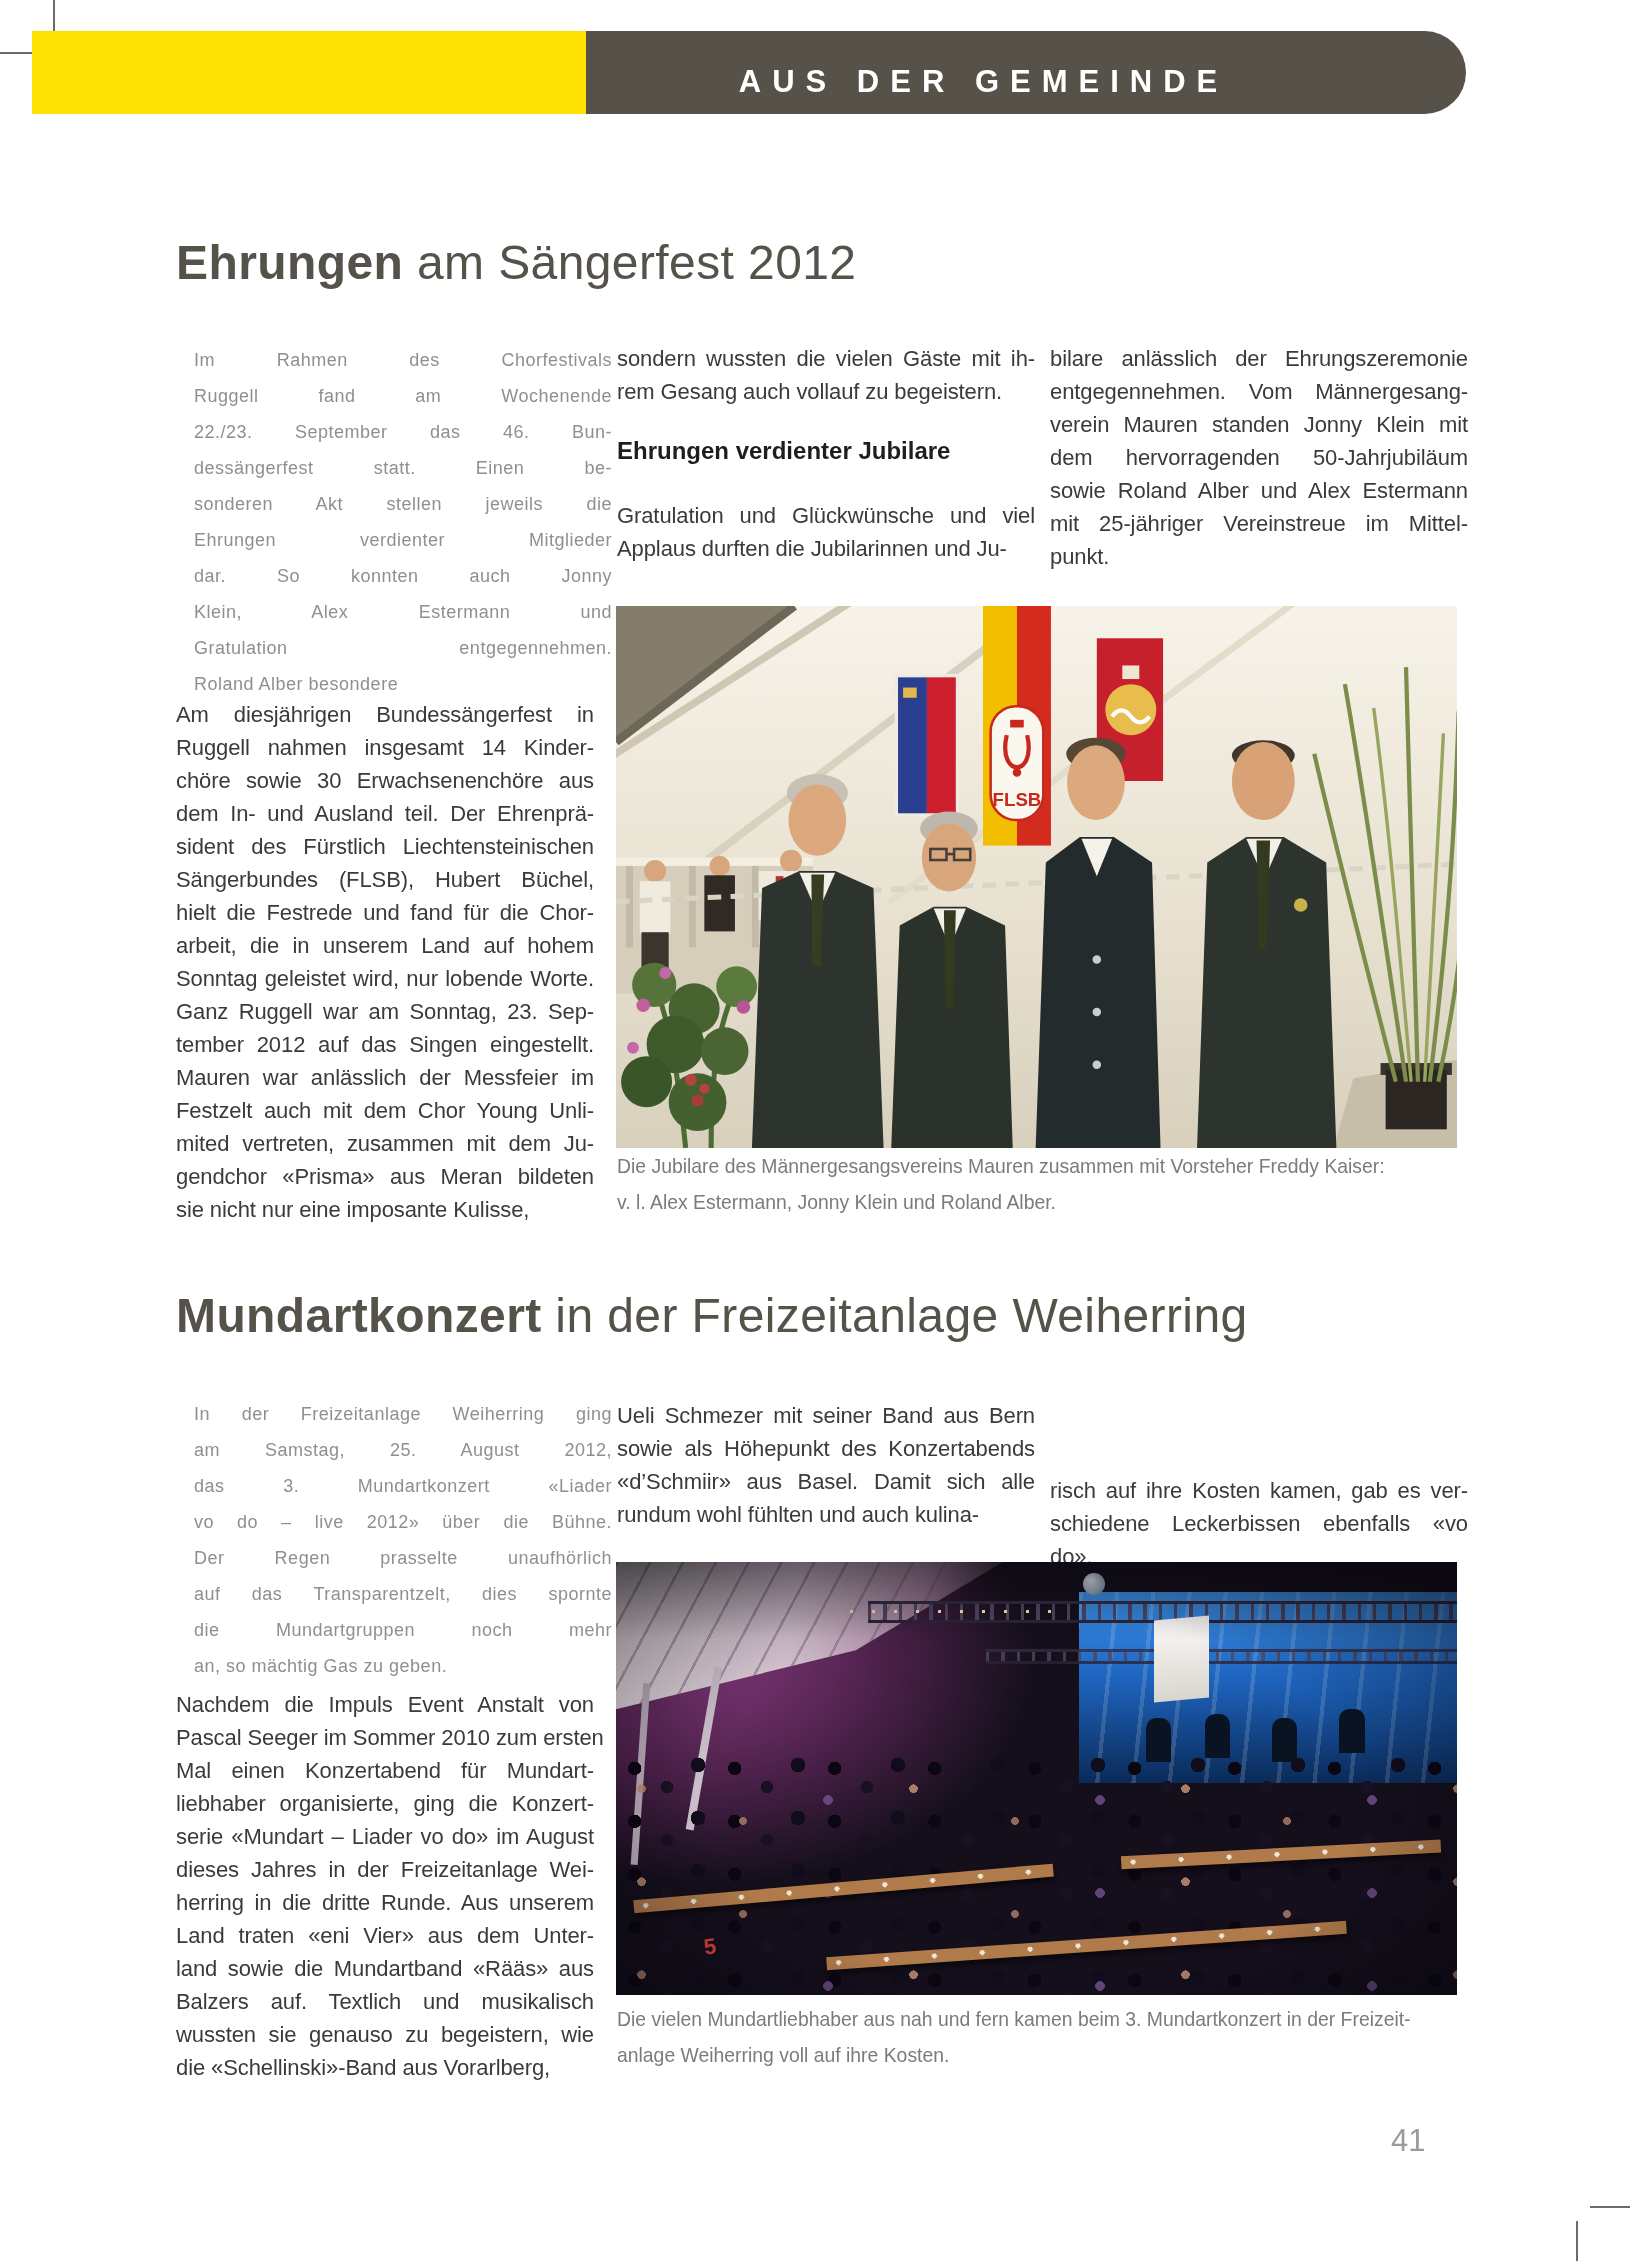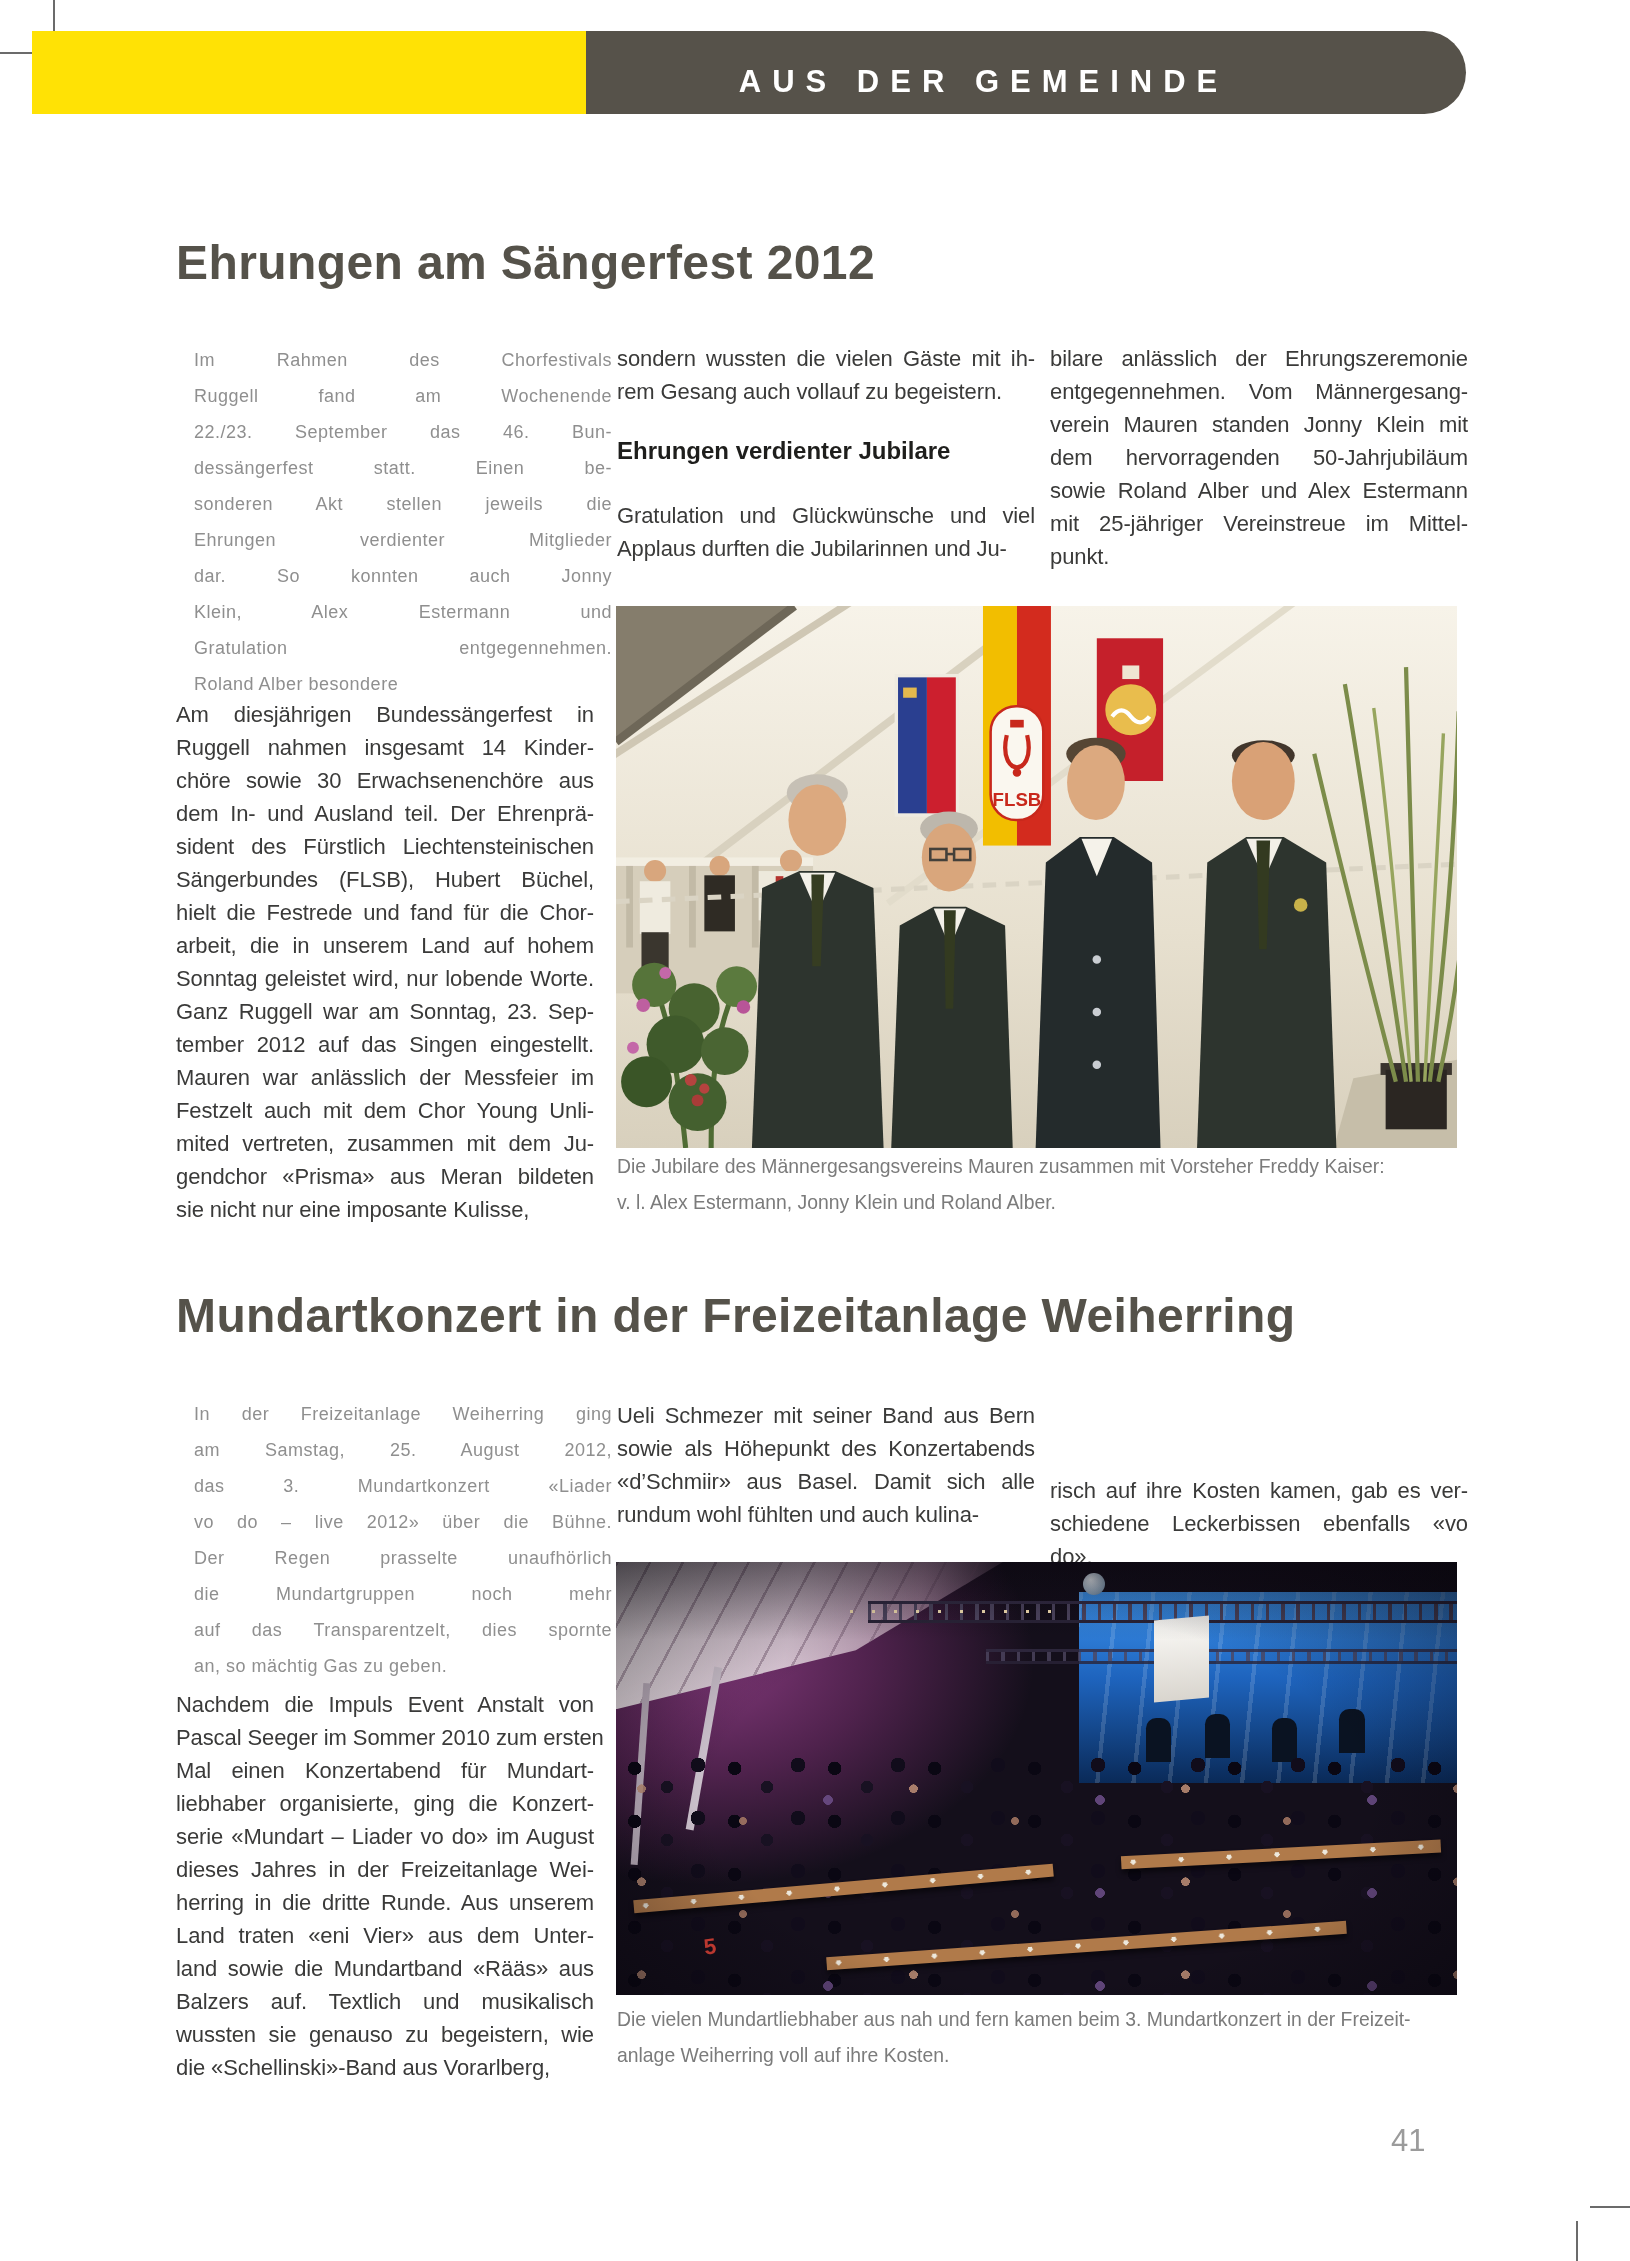--- a/index.html
+++ b/index.html
@@ -16,7 +16,7 @@
   
   .title{position:absolute;left:176px;font-size:48px;line-height:49px;color:#55524A;letter-spacing:0.4px;white-space:nowrap;}
   .title .tb{font-weight:bold;}
-  .title .tr{font-weight:bold;}
+  .title .tr{font-weight:normal;}
   
   .col{position:absolute;width:418px;}
   .lines > div{white-space:nowrap;text-align:justify;text-align-last:justify;}

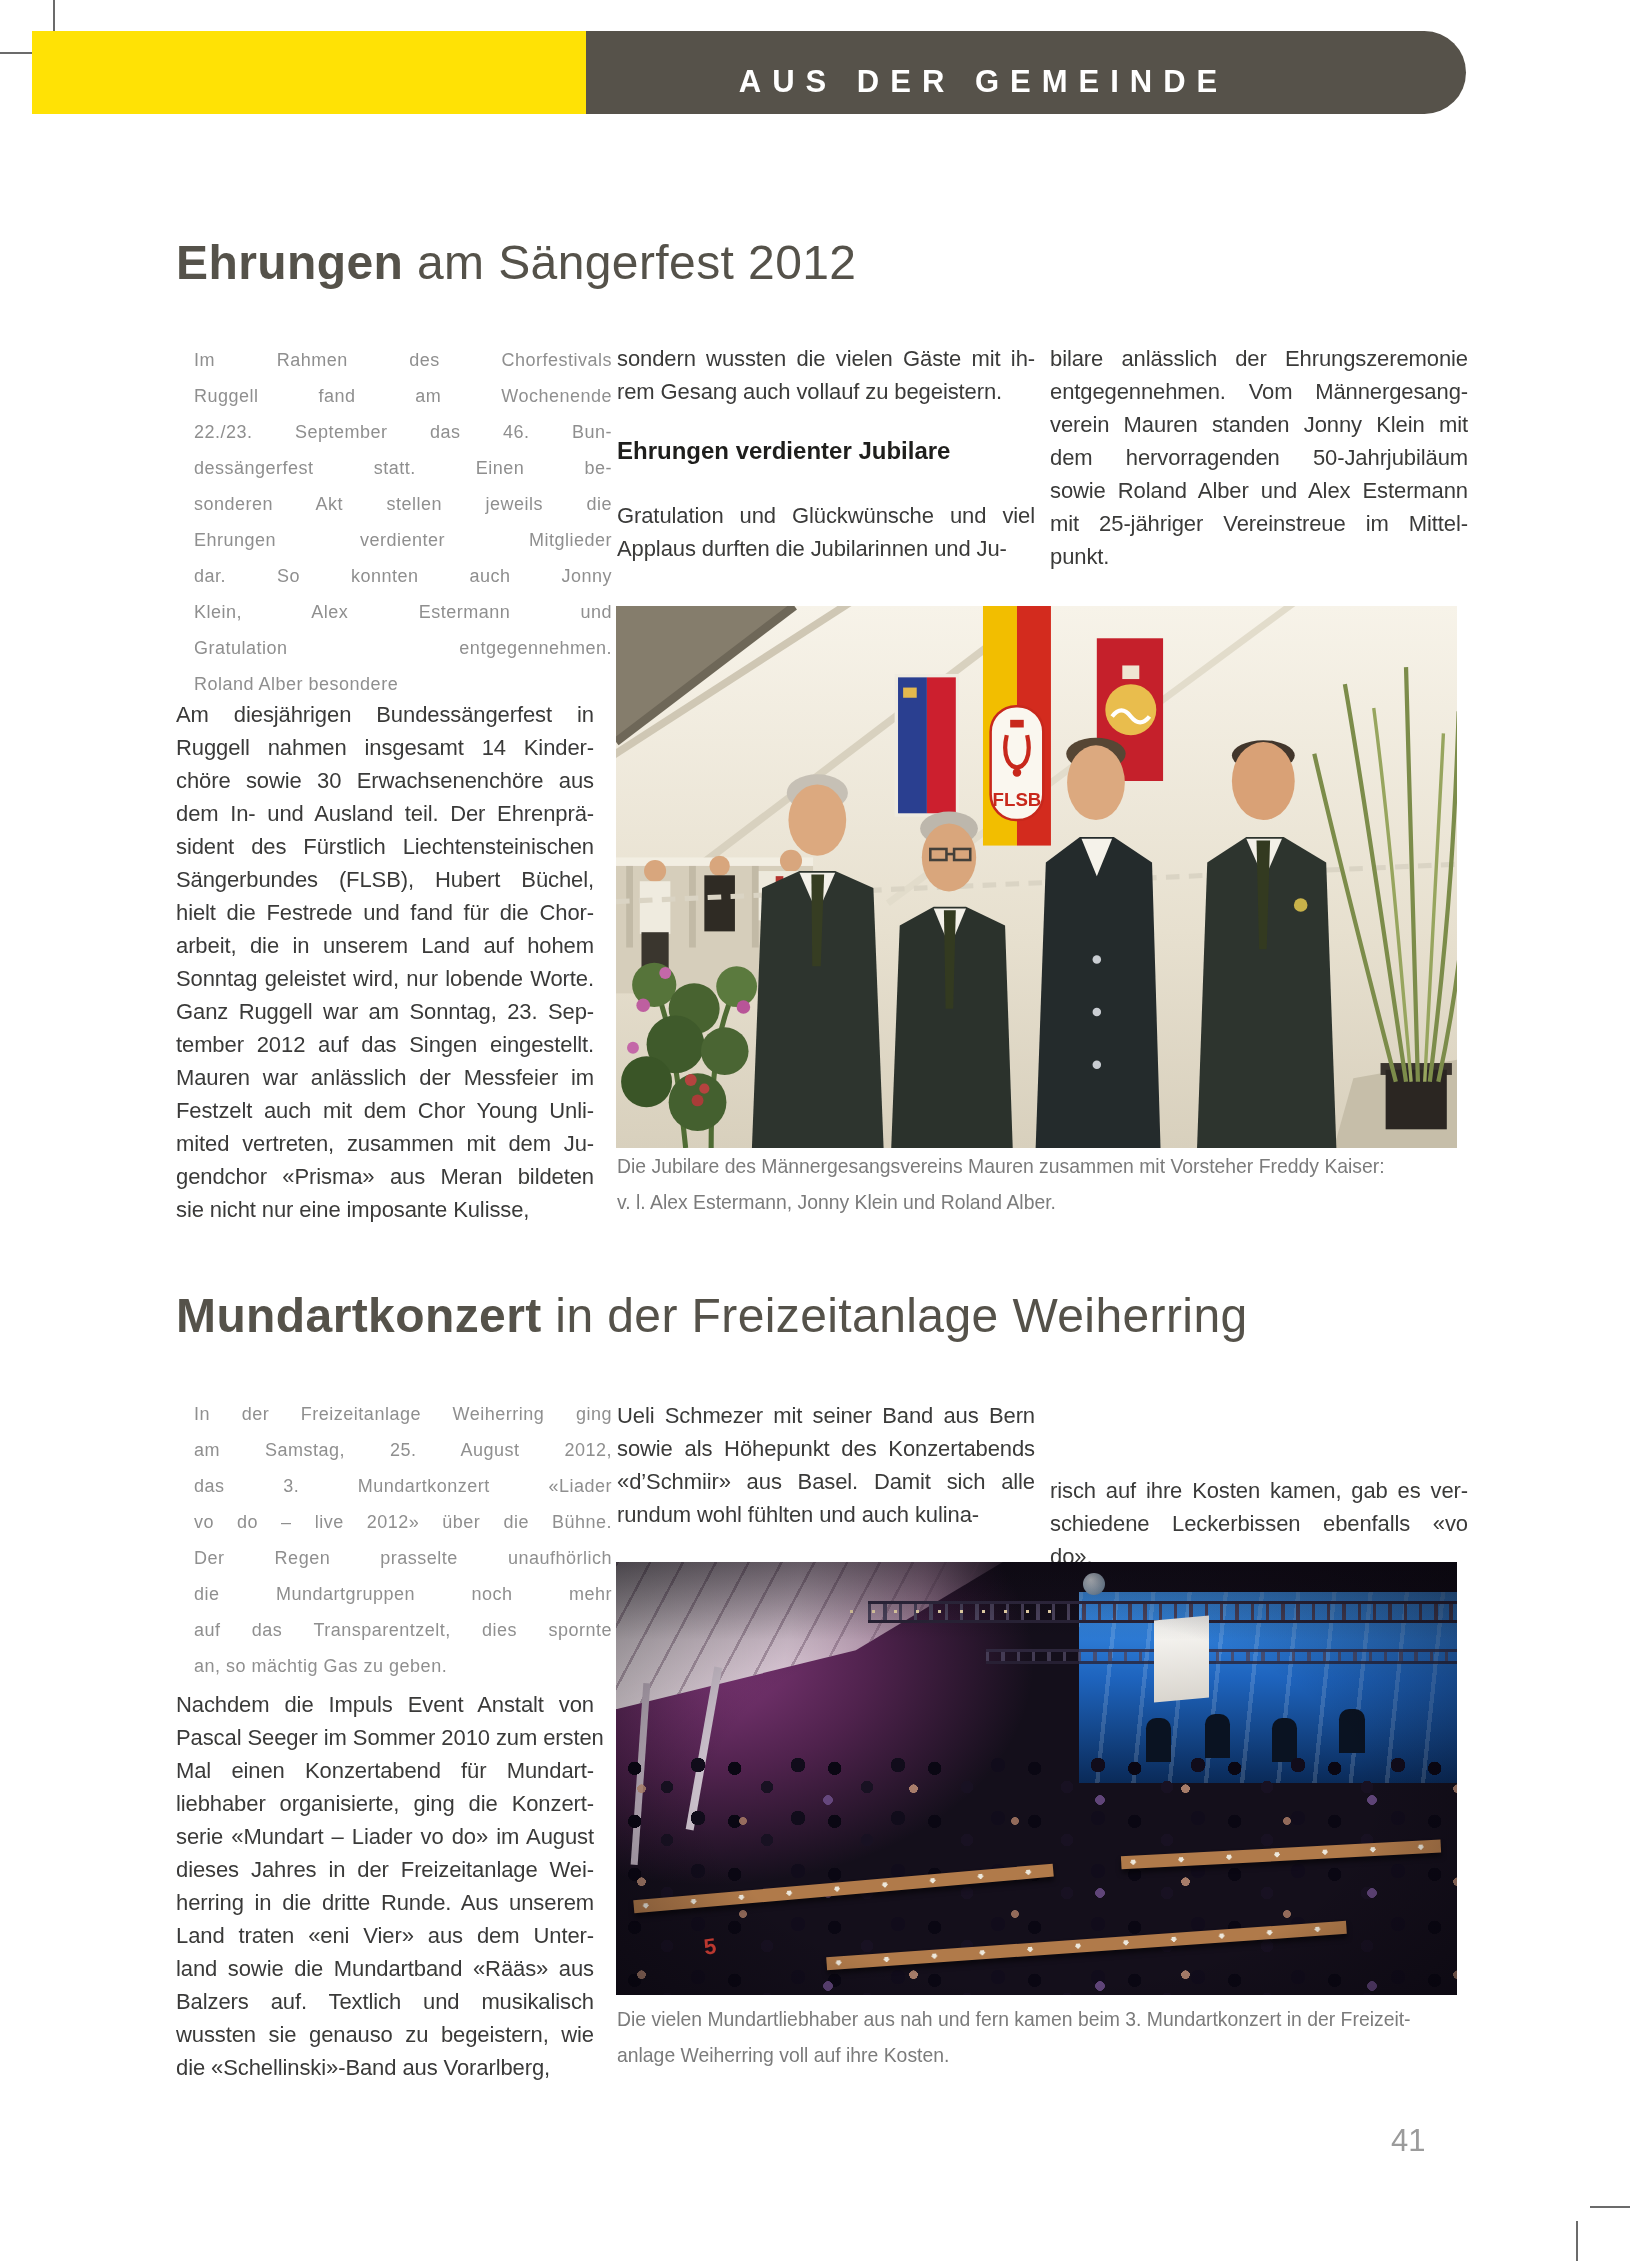--- a/index.html
+++ b/index.html
@@ -281,8 +281,8 @@
       <div>das 3. Mundartkonzert «Liader</div>
       <div>vo do – live 2012» über die Bühne.</div>
       <div>Der Regen prasselte unaufhörlich</div>
+      <div>auf das Transparentzelt, dies spornte</div>
       <div>die Mundartgruppen noch mehr</div>
-      <div>auf das Transparentzelt, dies spornte</div>
       <div>an, so mächtig Gas zu geben.</div>
     </div>
   <div class="col body lines" style="left:176px;top:1688px;">

